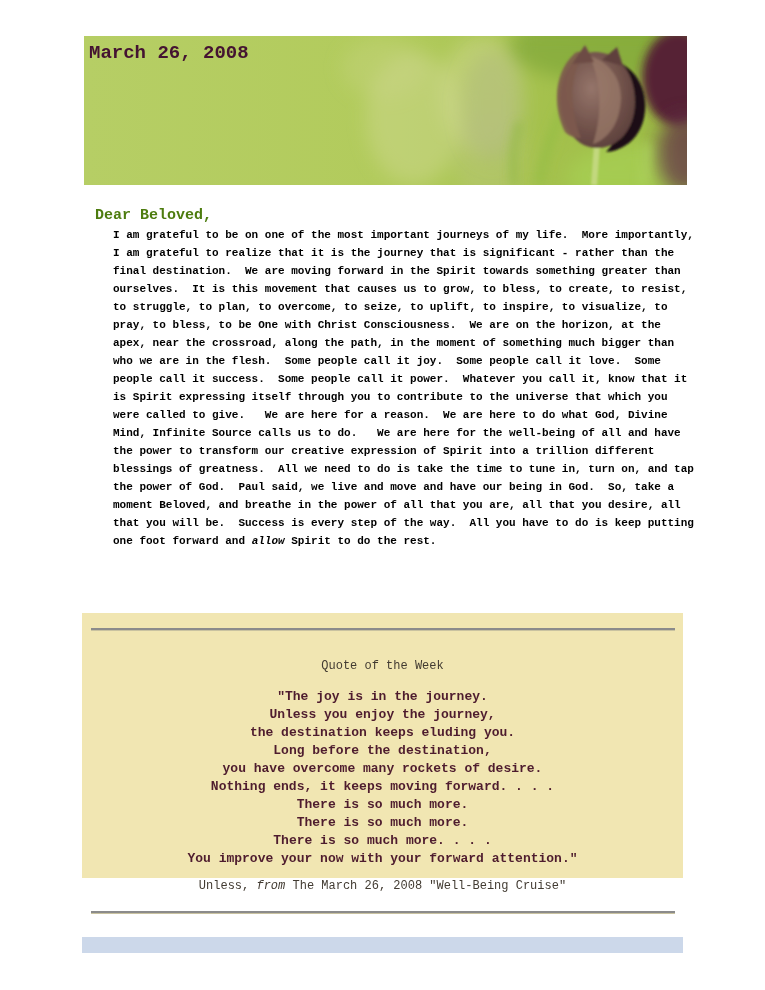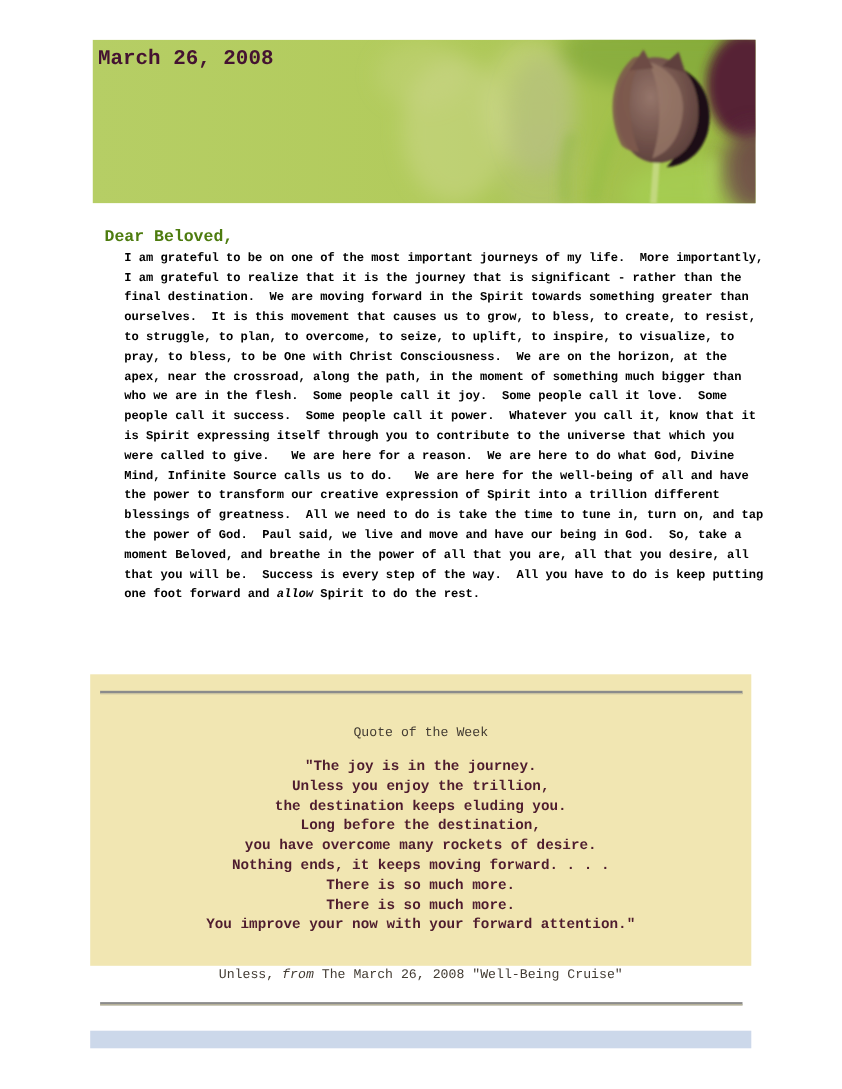--- a/index.html
+++ b/index.html
@@ -177,7 +177,7 @@
 
     <div class="quote-lines">
         <div>"The joy is in the journey.</div>
-        <div>Unless you enjoy the trillion,</div>
+        <div>Unless you enjoy the journey,</div>
         <div>the destination keeps eluding you.</div>
         <div>Long before the destination,</div>
         <div>you have overcome many rockets of desire.</div>

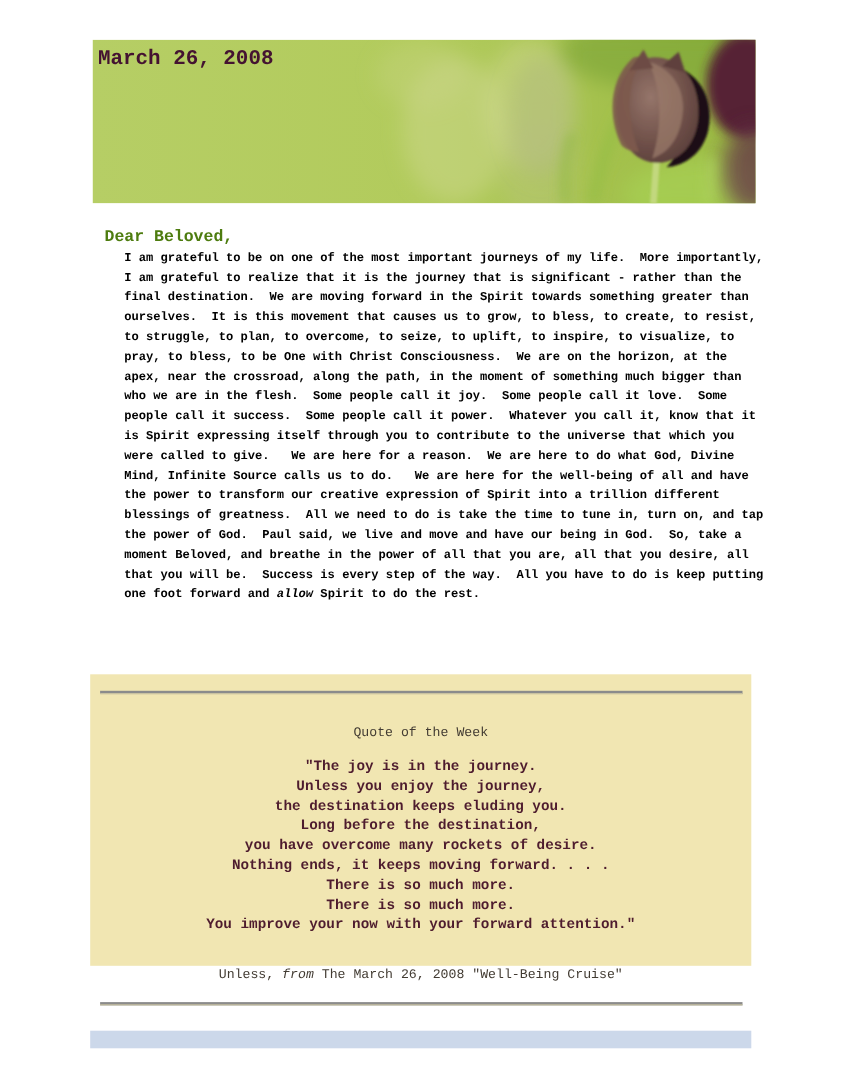--- a/index.html
+++ b/index.html
@@ -184,6 +184,7 @@
         <div>Nothing ends, it keeps moving forward. . . .</div>
         <div>There is so much more.</div>
         <div>There is so much more.</div>
+        <div>There is so much more. . . .</div>
         <div>You improve your now with your forward attention."</div>
       </div>
 

